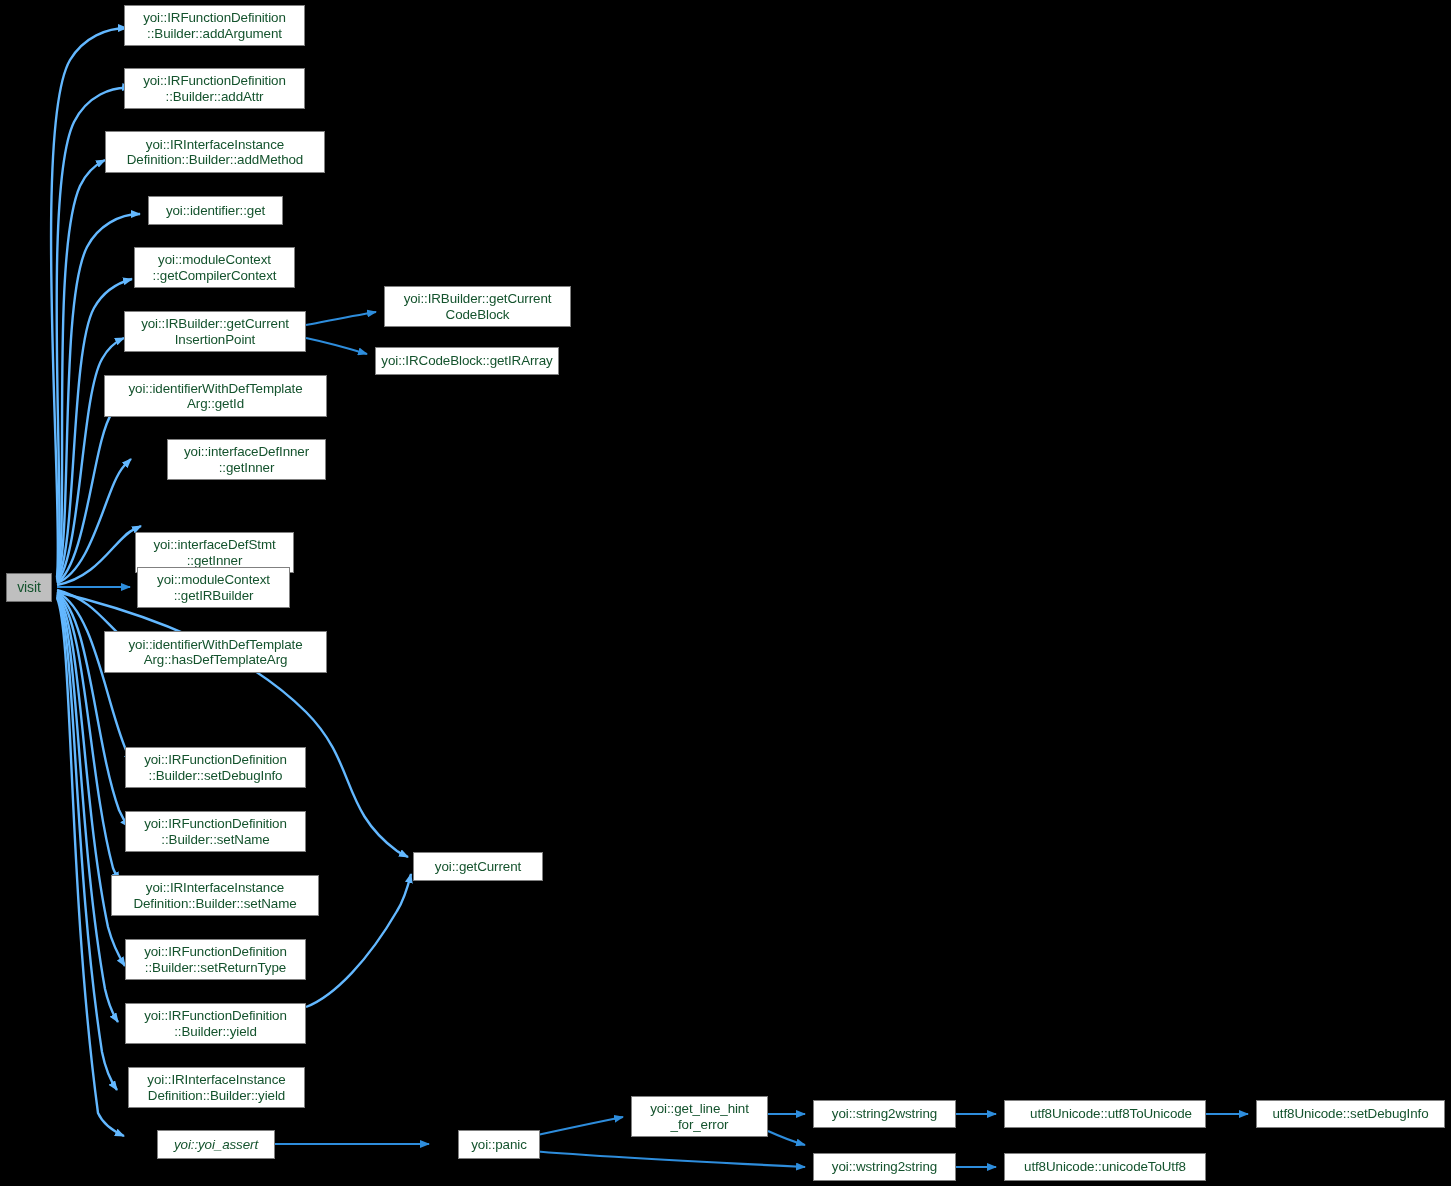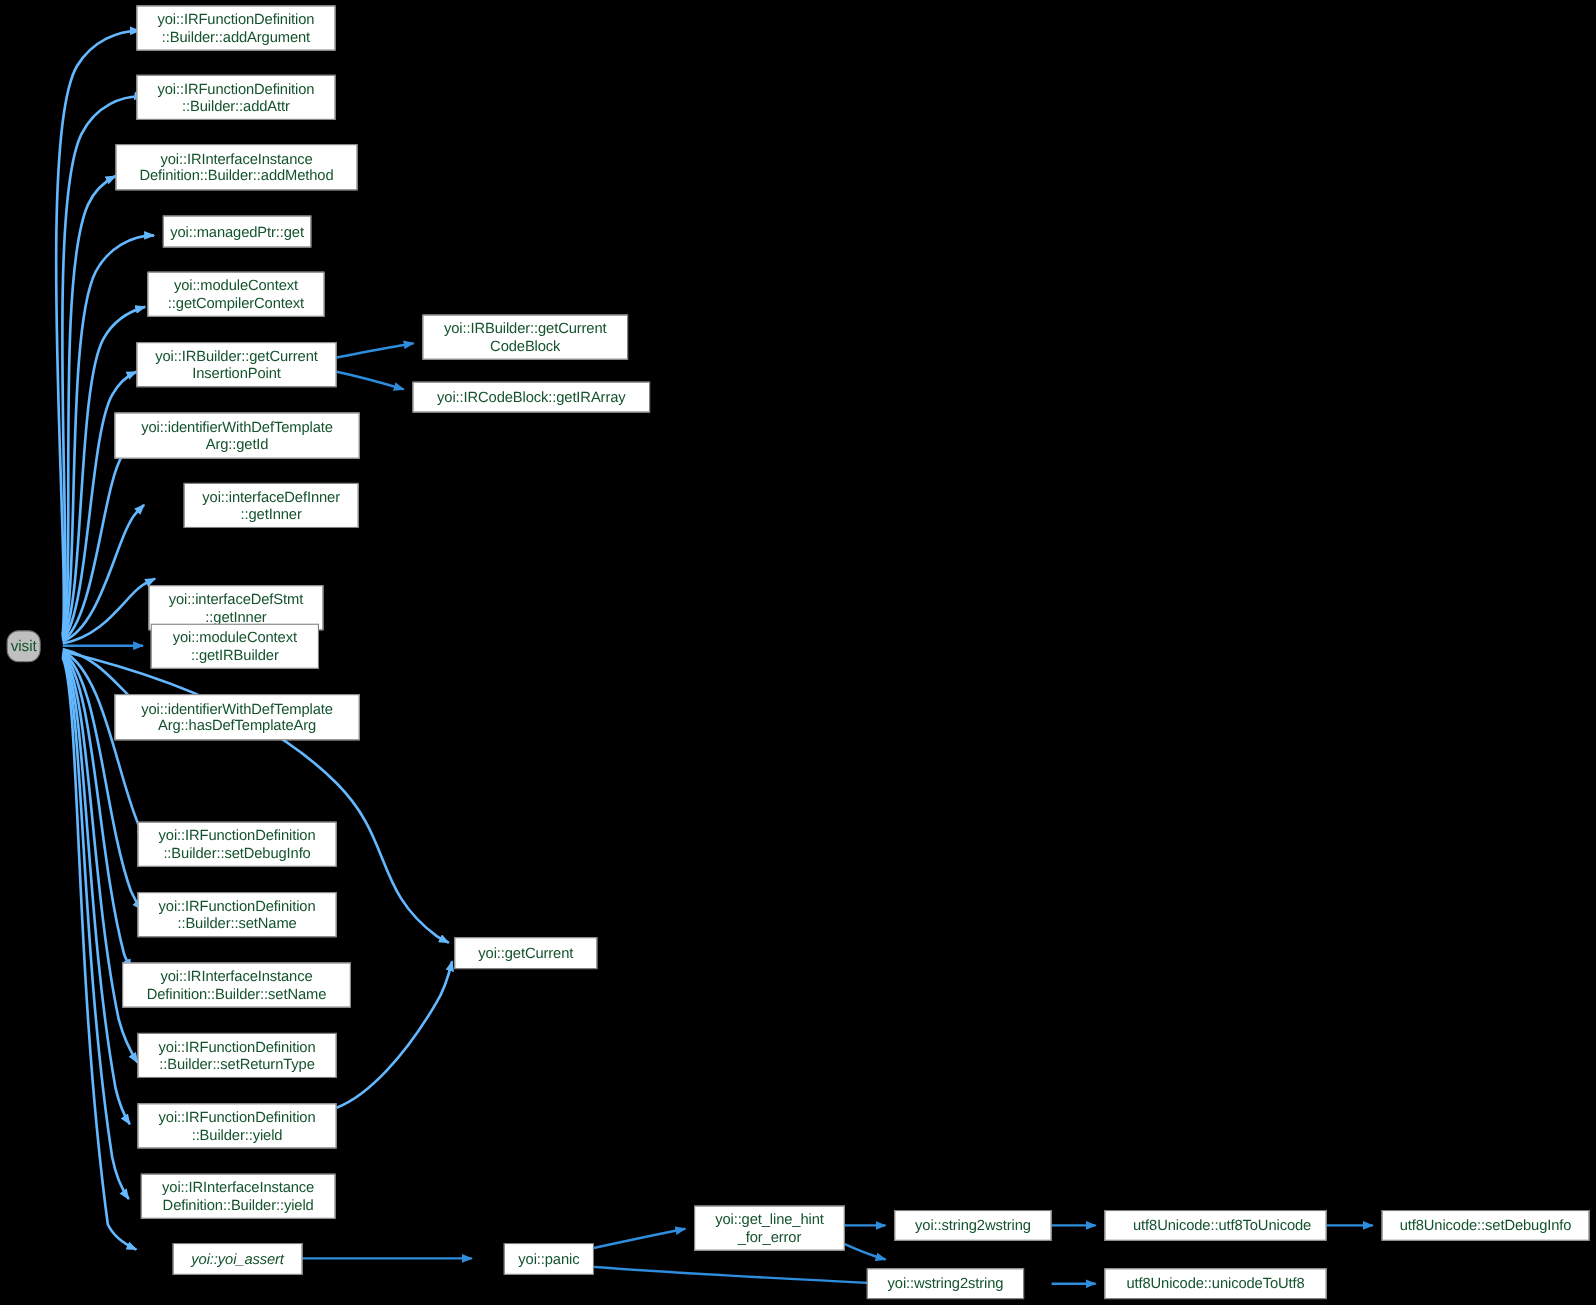--- a/index.html
+++ b/index.html
@@ -100,7 +100,7 @@
 ::Builder::addAttr</div>
       <div class="node" style="left: 105px; top: 131px; width: 220px; height: 42px;">yoi::IRInterfaceInstance
 Definition::Builder::addMethod</div>
-      <div class="node" style="left: 148px; top: 196px; width: 135px; height: 29px;">yoi::managedPtr::get</div>
+      <div class="node" style="left: 148px; top: 196px; width: 135px; height: 29px;">yoi::identifier::get</div>
       <div class="node" style="left: 134px; top: 247px; width: 161px; height: 41px;">yoi::moduleContext
 ::getCompilerContext</div>
       <div class="node" style="left: 124px; top: 311px; width: 182px; height: 41px;">yoi::IRBuilder::getCurrent

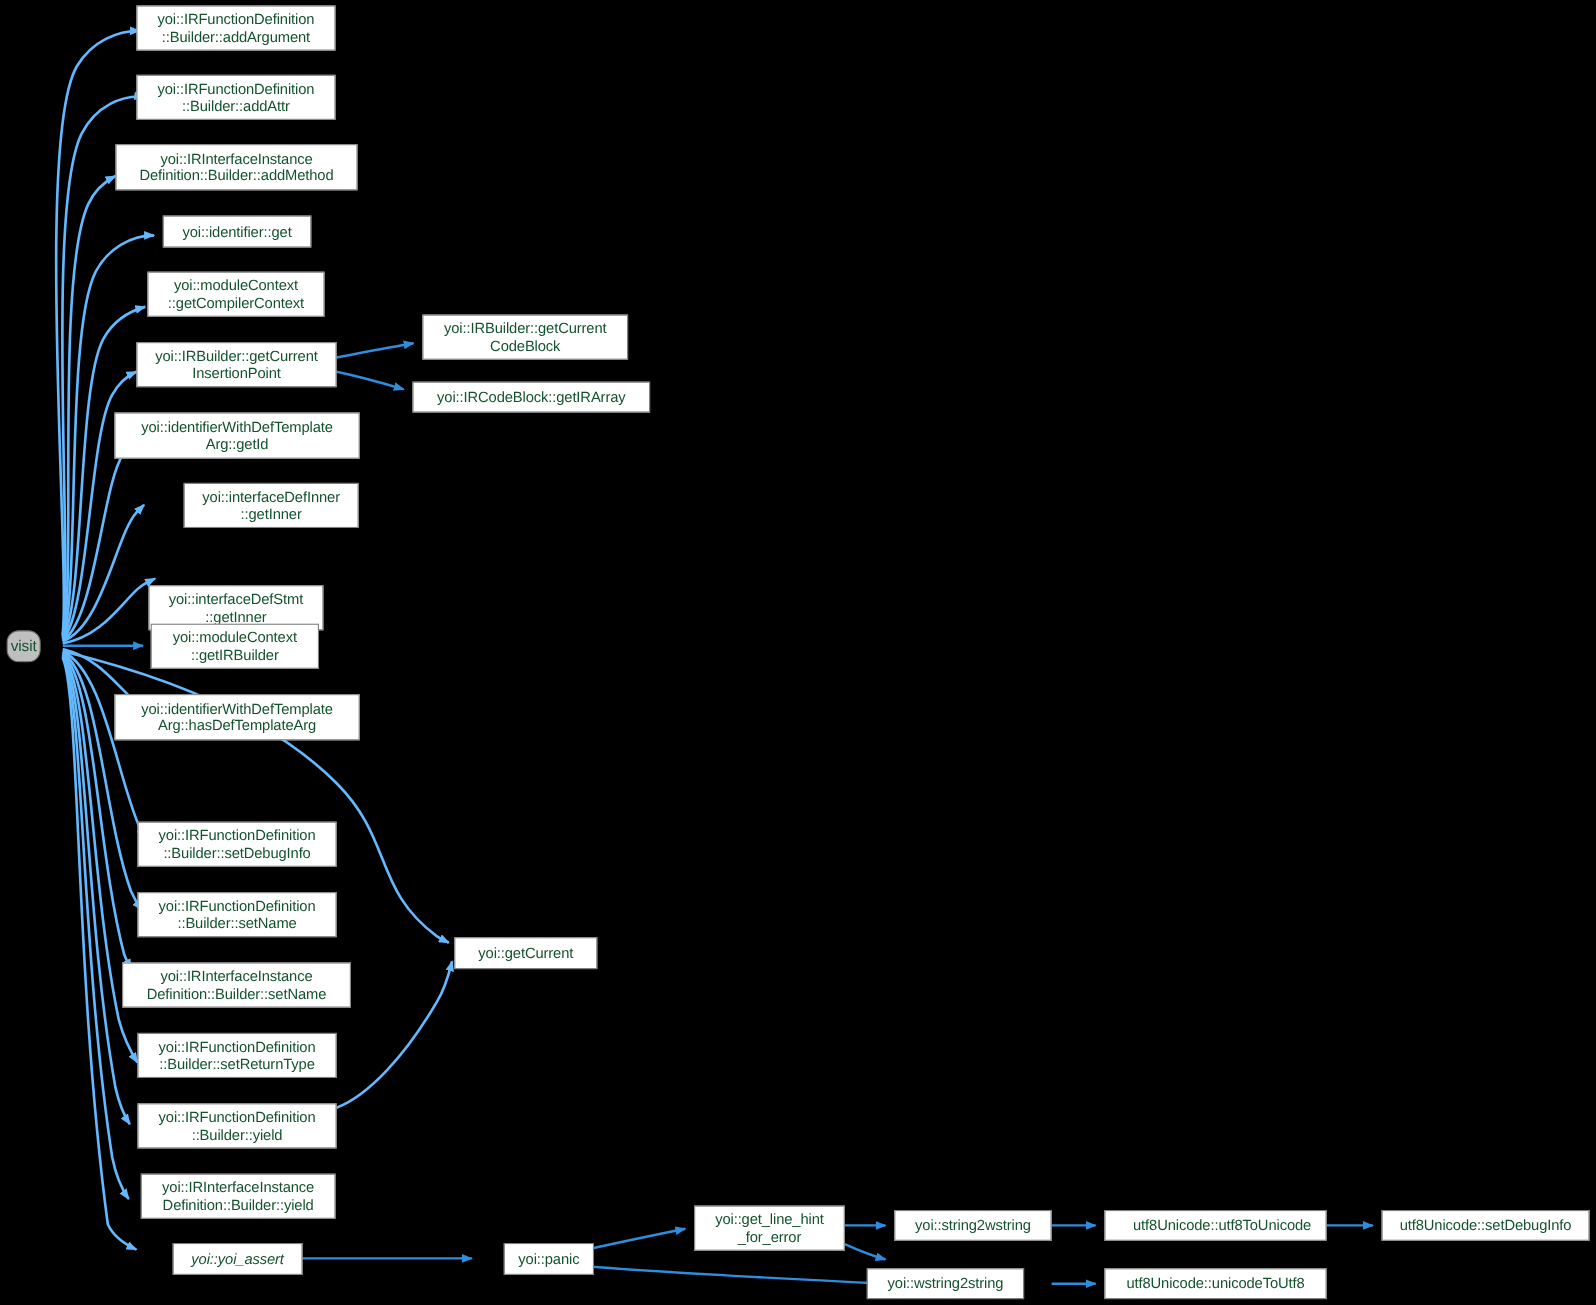--- a/index.html
+++ b/index.html
@@ -130,7 +130,7 @@
       <div class="node" style="left: 157px; top: 1130px; width: 118px; height: 29px; font-style: italic;">yoi::yoi_assert</div>
       <div class="node" style="left: 384px; top: 286px; width: 187px; height: 41px;">yoi::IRBuilder::getCurrent
 CodeBlock</div>
-      <div class="node" style="left: 375px; top: 347px; width: 216px; height: 28px;">yoi::IRCodeBlock::getIRArray</div>
+      <div class="node" style="left: 375px; top: 347px; width: 184px; height: 28px;">yoi::IRCodeBlock::getIRArray</div>
       <div class="node" style="left: 413px; top: 852px; width: 130px; height: 29px;">yoi::getCurrent</div>
       <div class="node" style="left: 458px; top: 1130px; width: 82px; height: 29px;">yoi::panic</div>
       <div class="node" style="left: 631px; top: 1096px; width: 137px; height: 41px;">yoi::get_line_hint

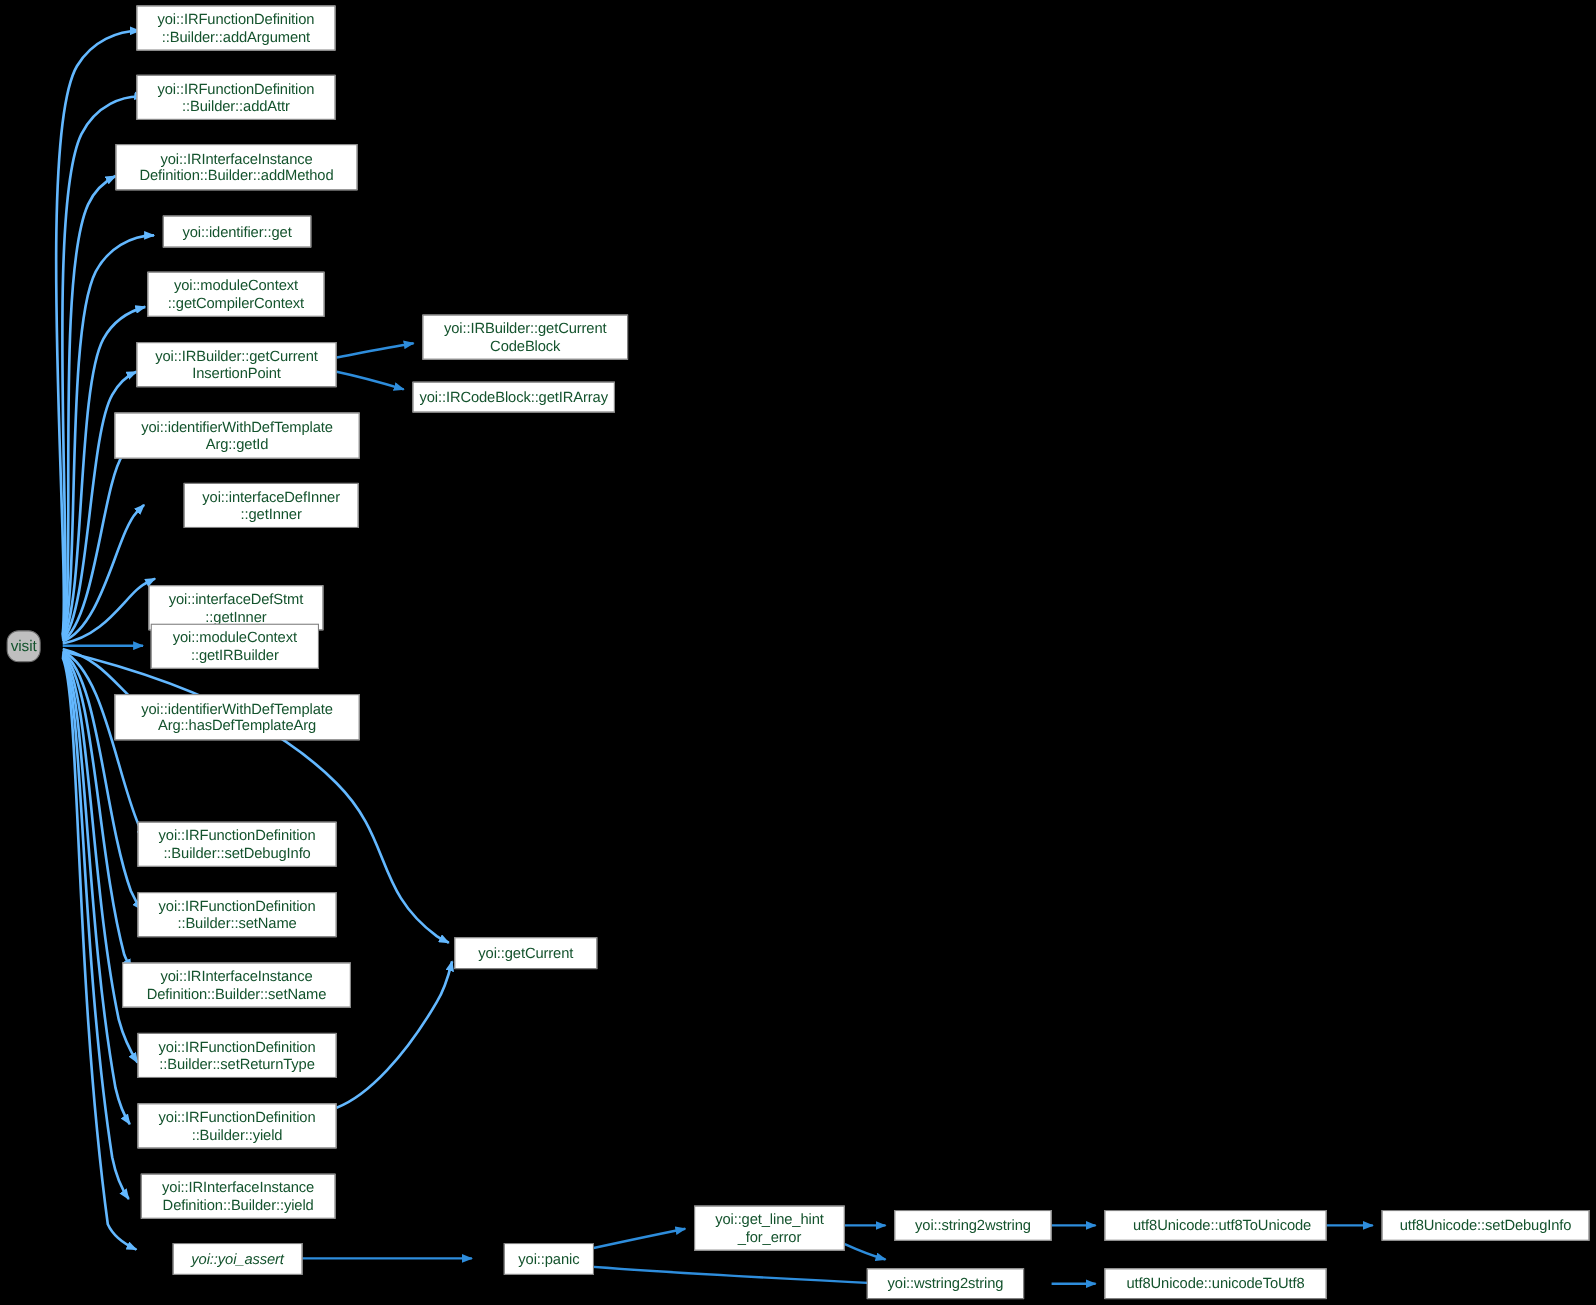--- a/index.html
+++ b/index.html
@@ -93,7 +93,7 @@
       </g>
   </svg>
   <div id="nodes">
-      <div class="node root" style="left: 6px; top: 573px; width: 31px; height: 29px; border-radius: 11px;">visit</div>
+      <div class="node root" style="left: 6px; top: 573px; width: 46px; height: 29px;">visit</div>
       <div class="node" style="left: 124px; top: 5px; width: 181px; height: 41px;">yoi::IRFunctionDefinition
 ::Builder::addArgument</div>
       <div class="node" style="left: 124px; top: 68px; width: 181px; height: 41px;">yoi::IRFunctionDefinition

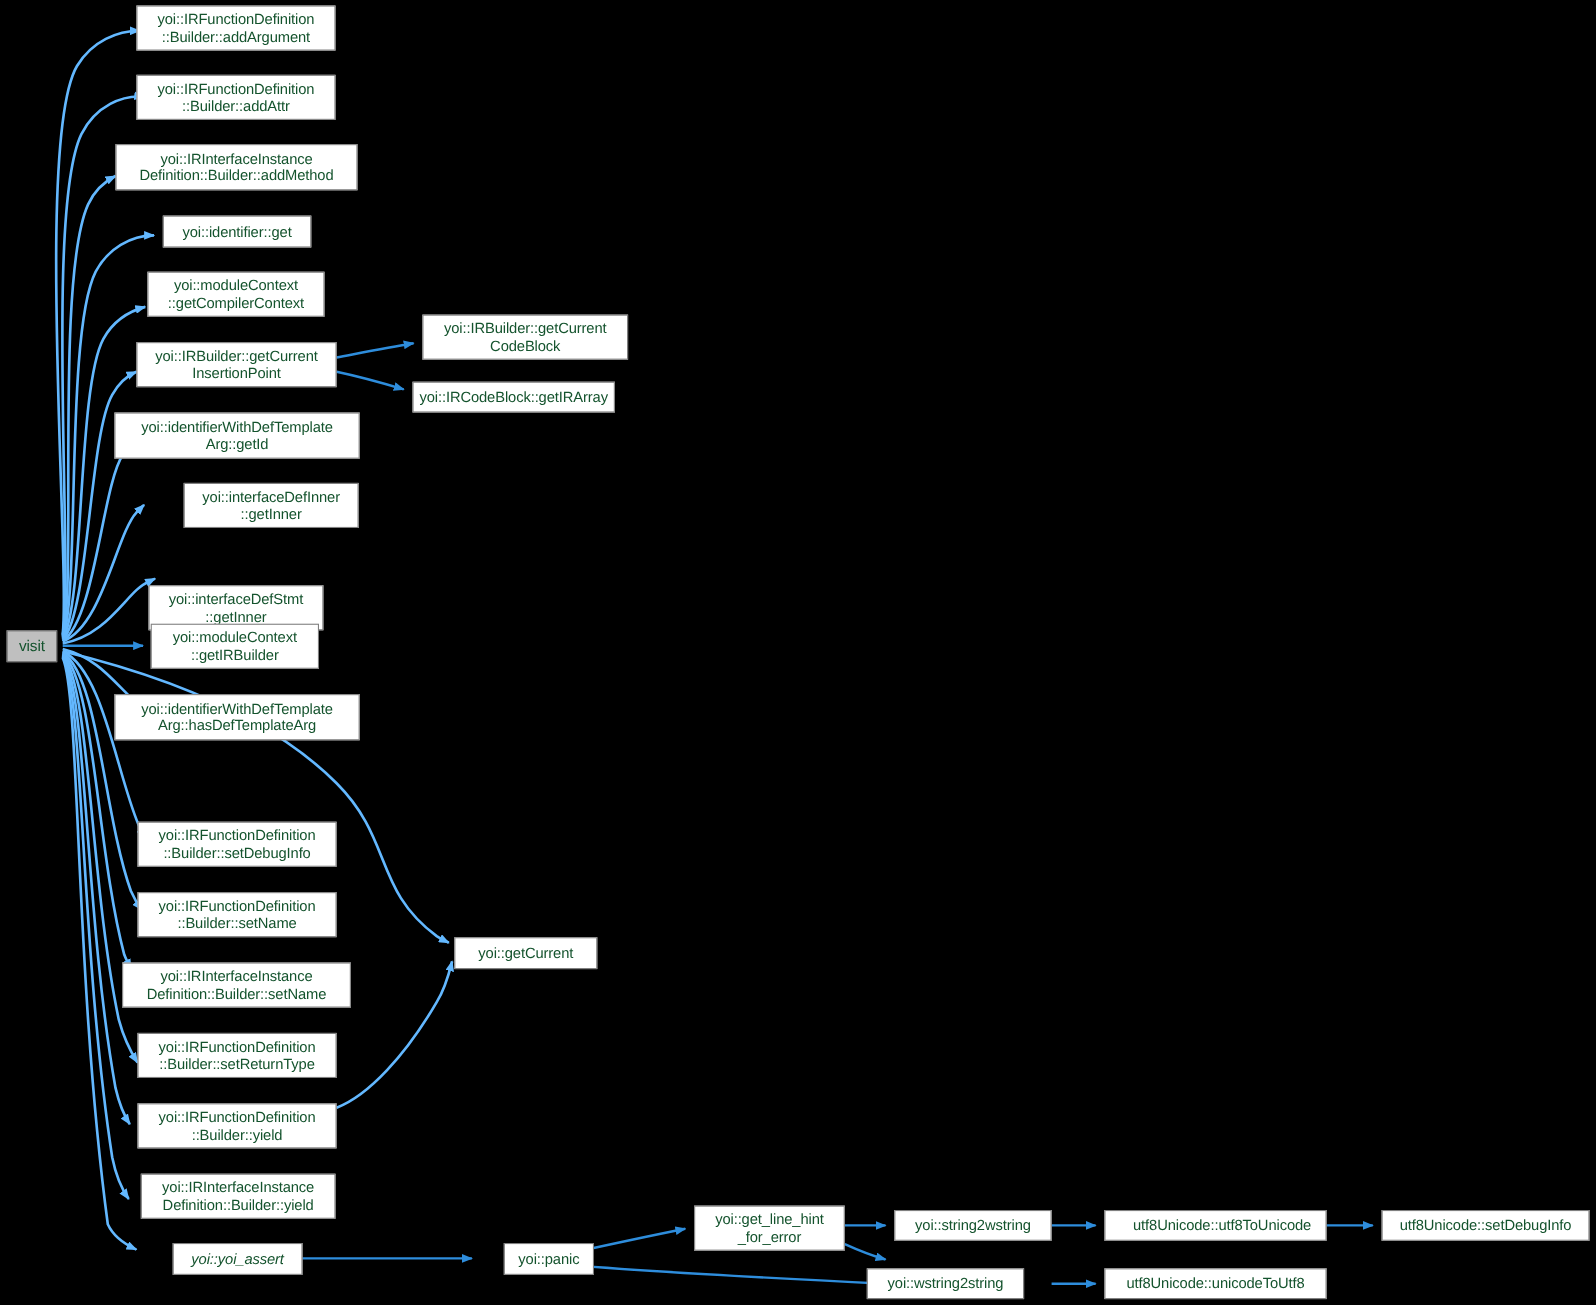--- a/index.html
+++ b/index.html
@@ -136,7 +136,7 @@
       <div class="node" style="left: 631px; top: 1096px; width: 137px; height: 41px;">yoi::get_line_hint
 _for_error</div>
       <div class="node" style="left: 813px; top: 1100px; width: 143px; height: 28px;">yoi::string2wstring</div>
-      <div class="node" style="left: 788px; top: 1153px; width: 143px; height: 28px;">yoi::wstring2string</div>
+      <div class="node" style="left: 813px; top: 1153px; width: 143px; height: 28px;">yoi::wstring2string</div>
       <div class="node" style="left: 1004px; top: 1100px; width: 202px; height: 28px; padding-left: 15px;">utf8Unicode::utf8ToUnicode</div>
       <div class="node" style="left: 1004px; top: 1153px; width: 202px; height: 28px;">utf8Unicode::unicodeToUtf8</div>
       <div class="node" style="left: 1256px; top: 1100px; width: 189px; height: 28px;">utf8Unicode::setDebugInfo</div>

